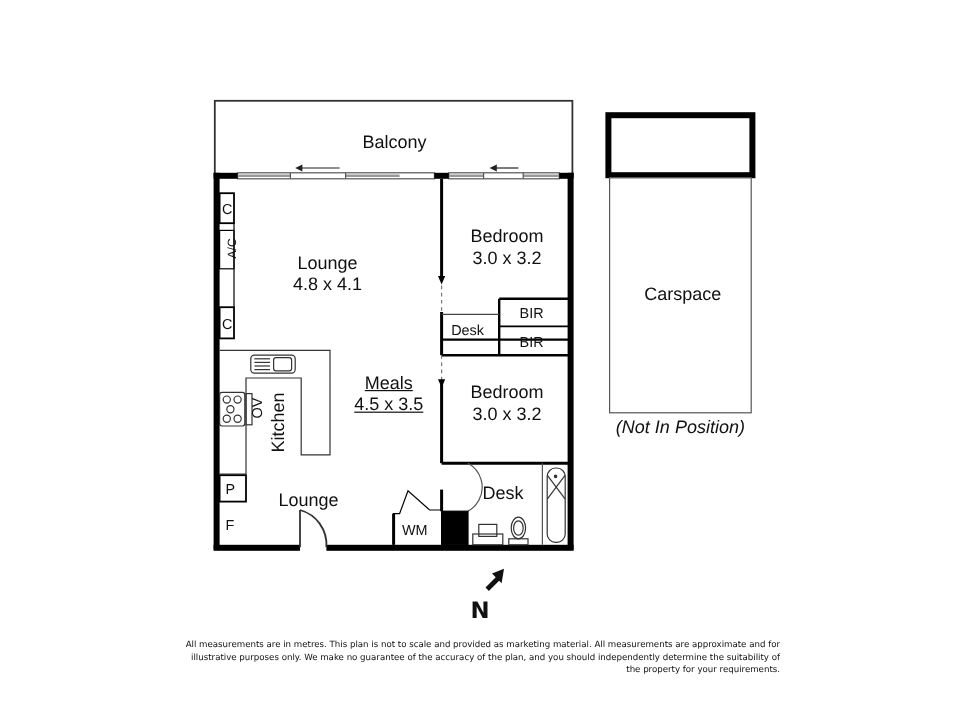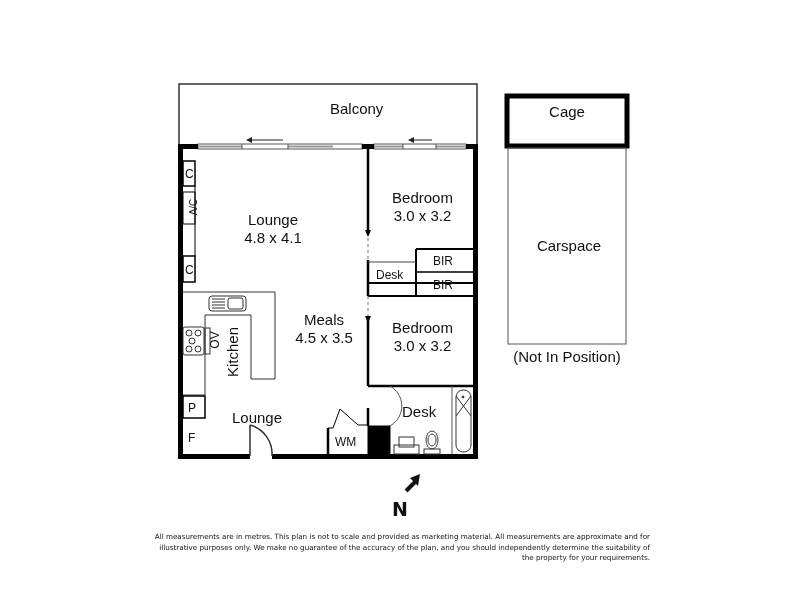--- a/index.html
+++ b/index.html
@@ -127,7 +127,7 @@
   </g>
 </svg>
 
-<div class="lbl" style="left:302px; top:100px;margin-left:28px;">Balcony</div>
+<div class="lbl" style="left:302px; top:110px;">Balcony</div>
 
 <div class="lbl" style="left:238px; top:211px; width:70px;">
   <div>Lounge</div>

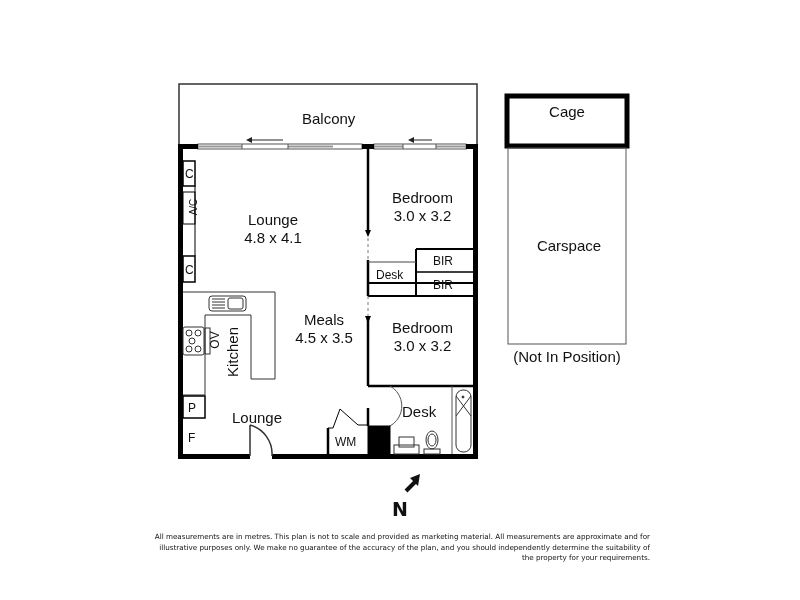--- a/index.html
+++ b/index.html
@@ -165,7 +165,6 @@
 <div class="lbl sm" style="left:188px; top:431px;">F</div>
 
 <div class="lbl" style="left:507px; top:103px; width:120px;">
-  <div>Cage</div>
 </div>
 <div class="lbl" style="left:507px; top:237px; width:124px;">Carspace</div>
 <div class="lbl" style="left:497px; top:348px; width:140px;">(Not In Position)</div>

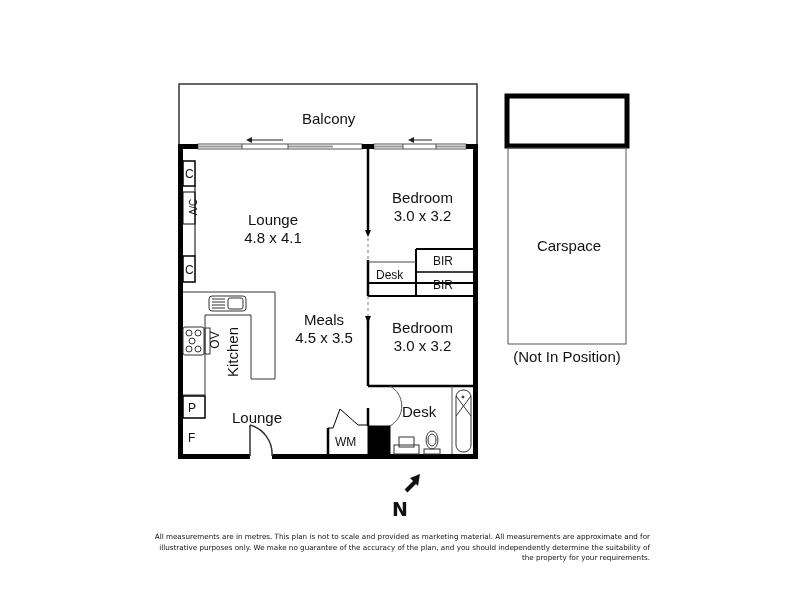--- a/index.html
+++ b/index.html
@@ -134,7 +134,7 @@
   <div>4.8 x 4.1</div>
 </div>
 
-<div class="lbl" style="left:284px; top:311px; width:80px;">
+<div class="lbl" style="left:284px; top:311px; width:80px;text-decoration:underline;">
   <div>Meals</div>
   <div>4.5 x 3.5</div>
 </div>

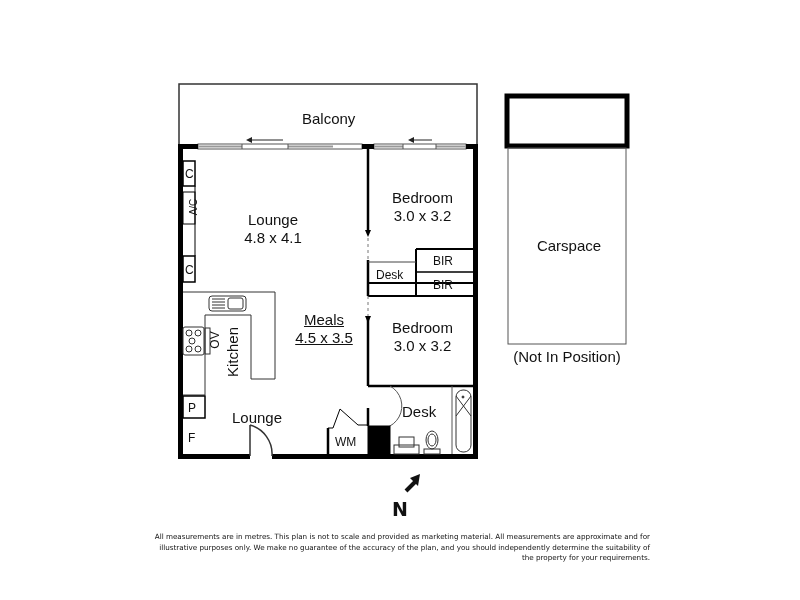--- a/index.html
+++ b/index.html
@@ -167,7 +167,7 @@
 <div class="lbl" style="left:507px; top:103px; width:120px;">
 </div>
 <div class="lbl" style="left:507px; top:237px; width:124px;">Carspace</div>
-<div class="lbl" style="left:497px; top:348px; width:140px;">(Not In Position)</div>
+<div class="lbl" style="left:497px; top:348px; width:140px;font-style:italic;">(Not In Position)</div>
 
 <div class="north">N</div>
 

